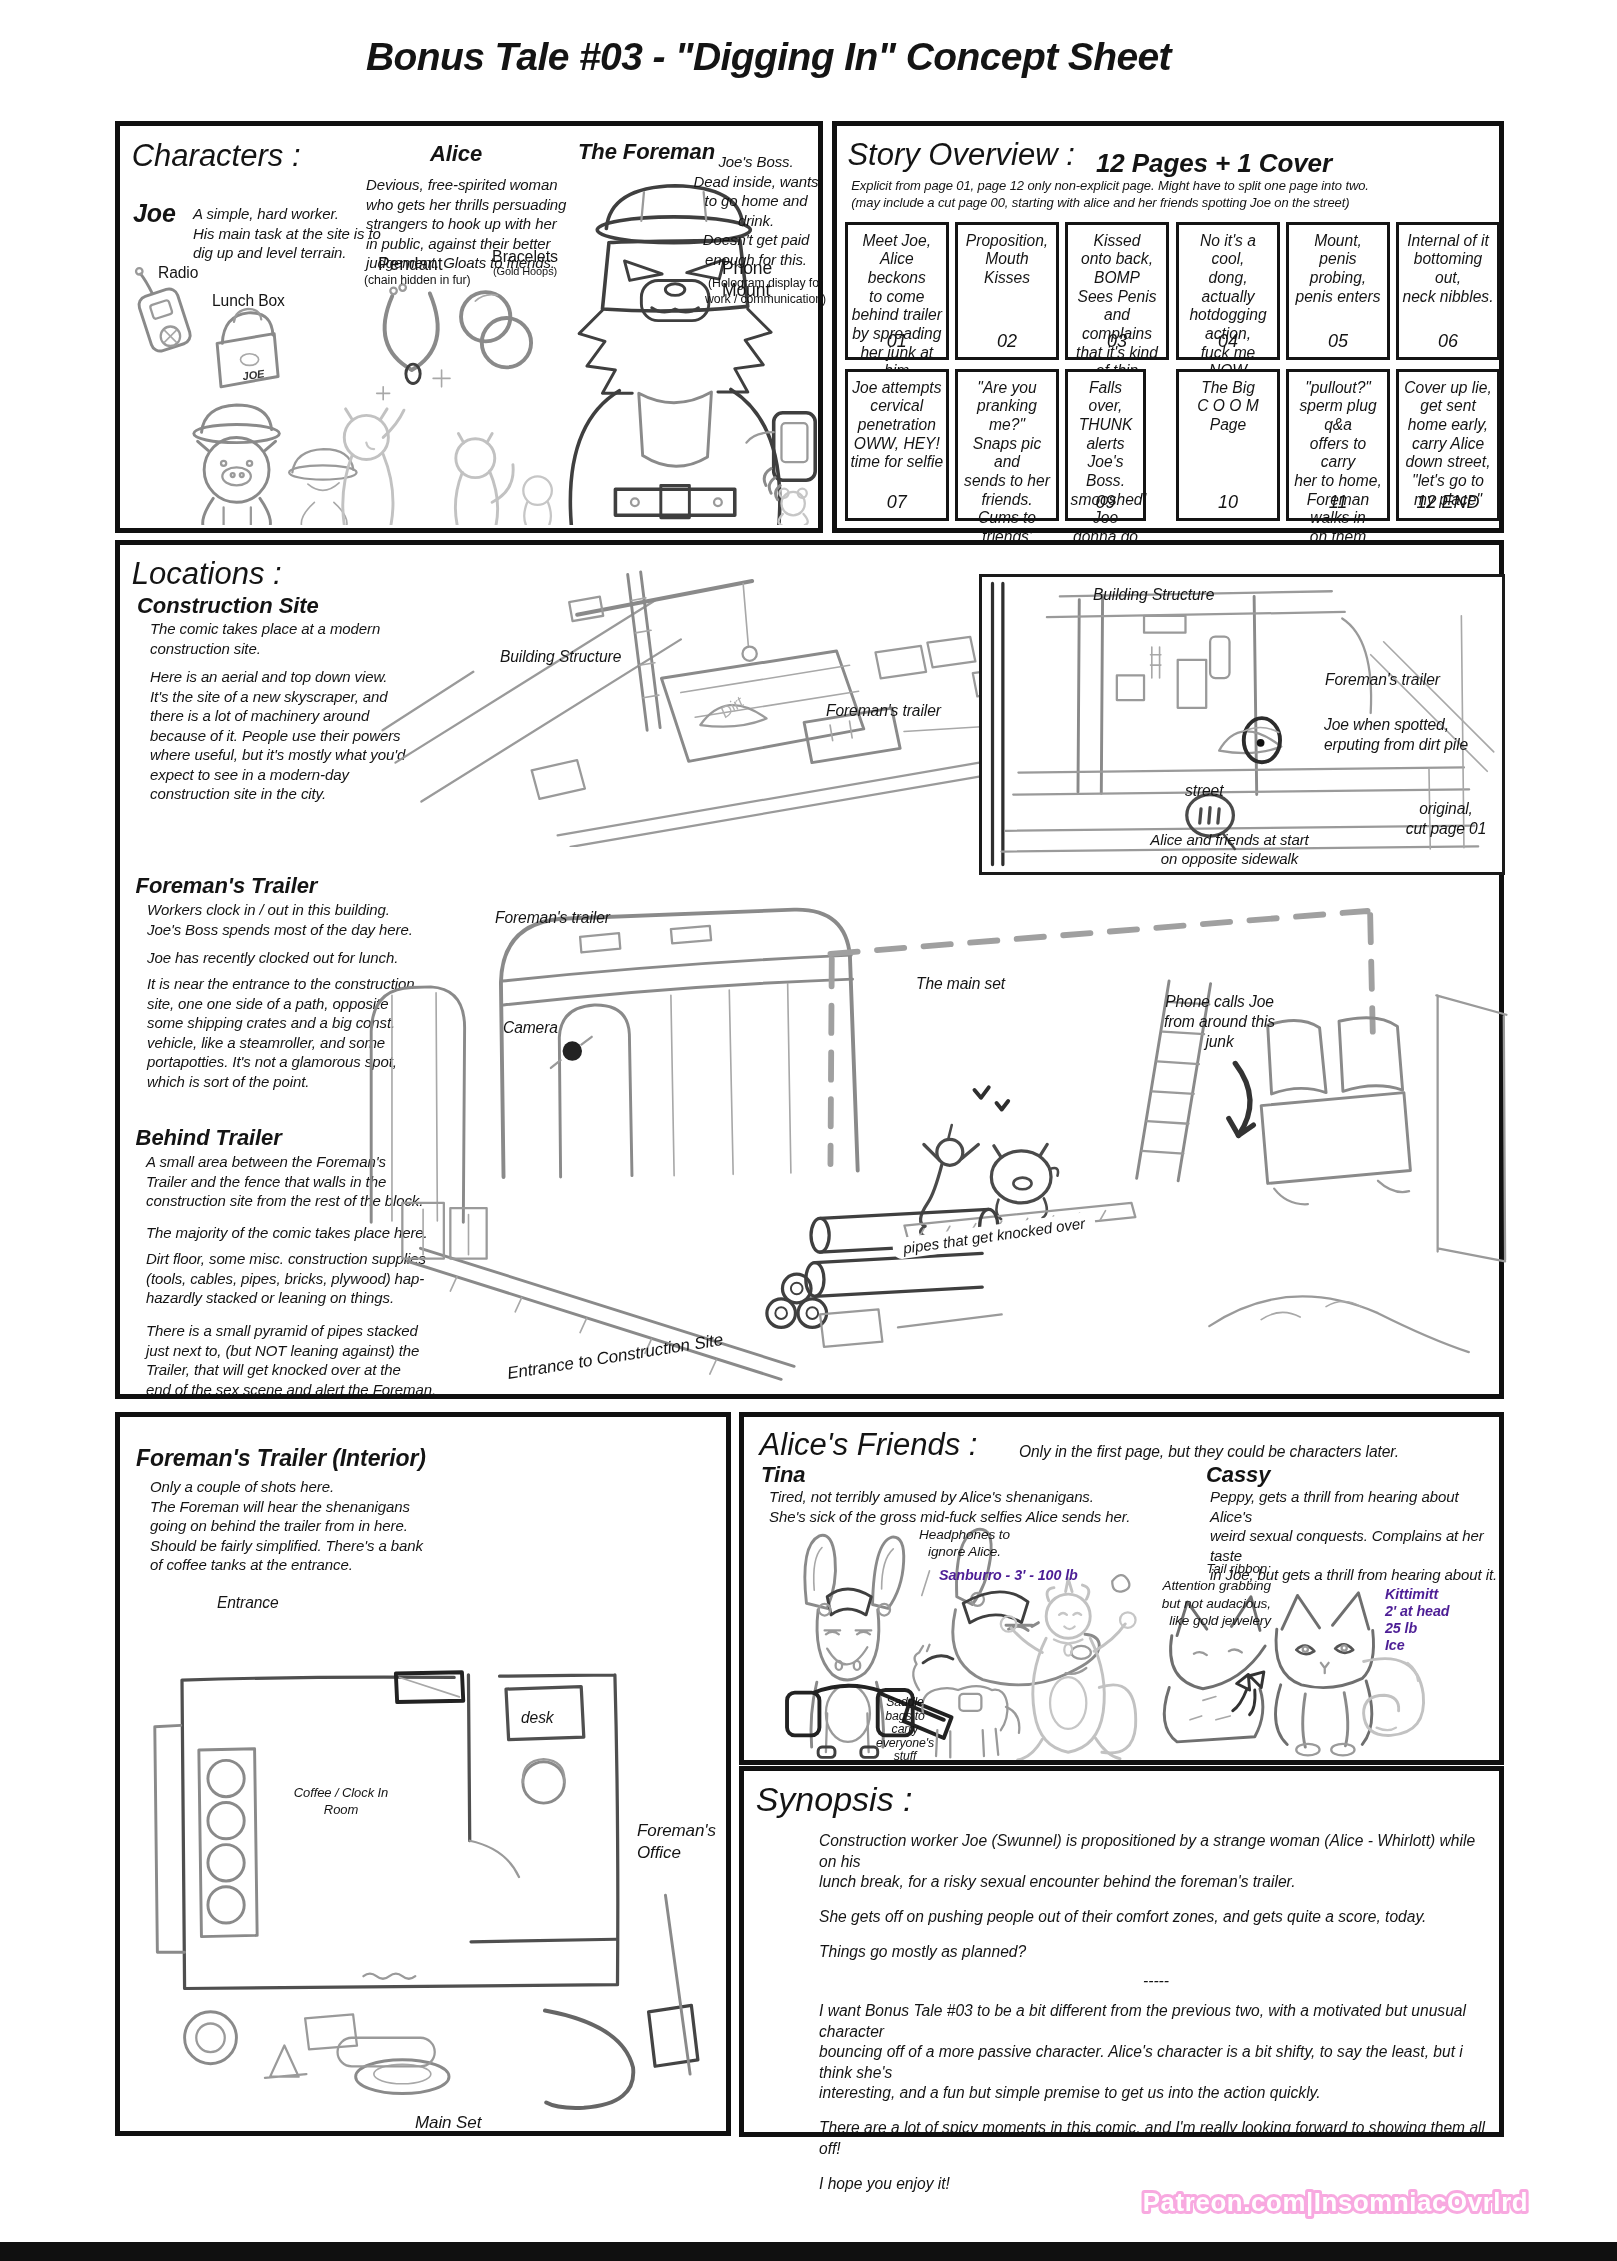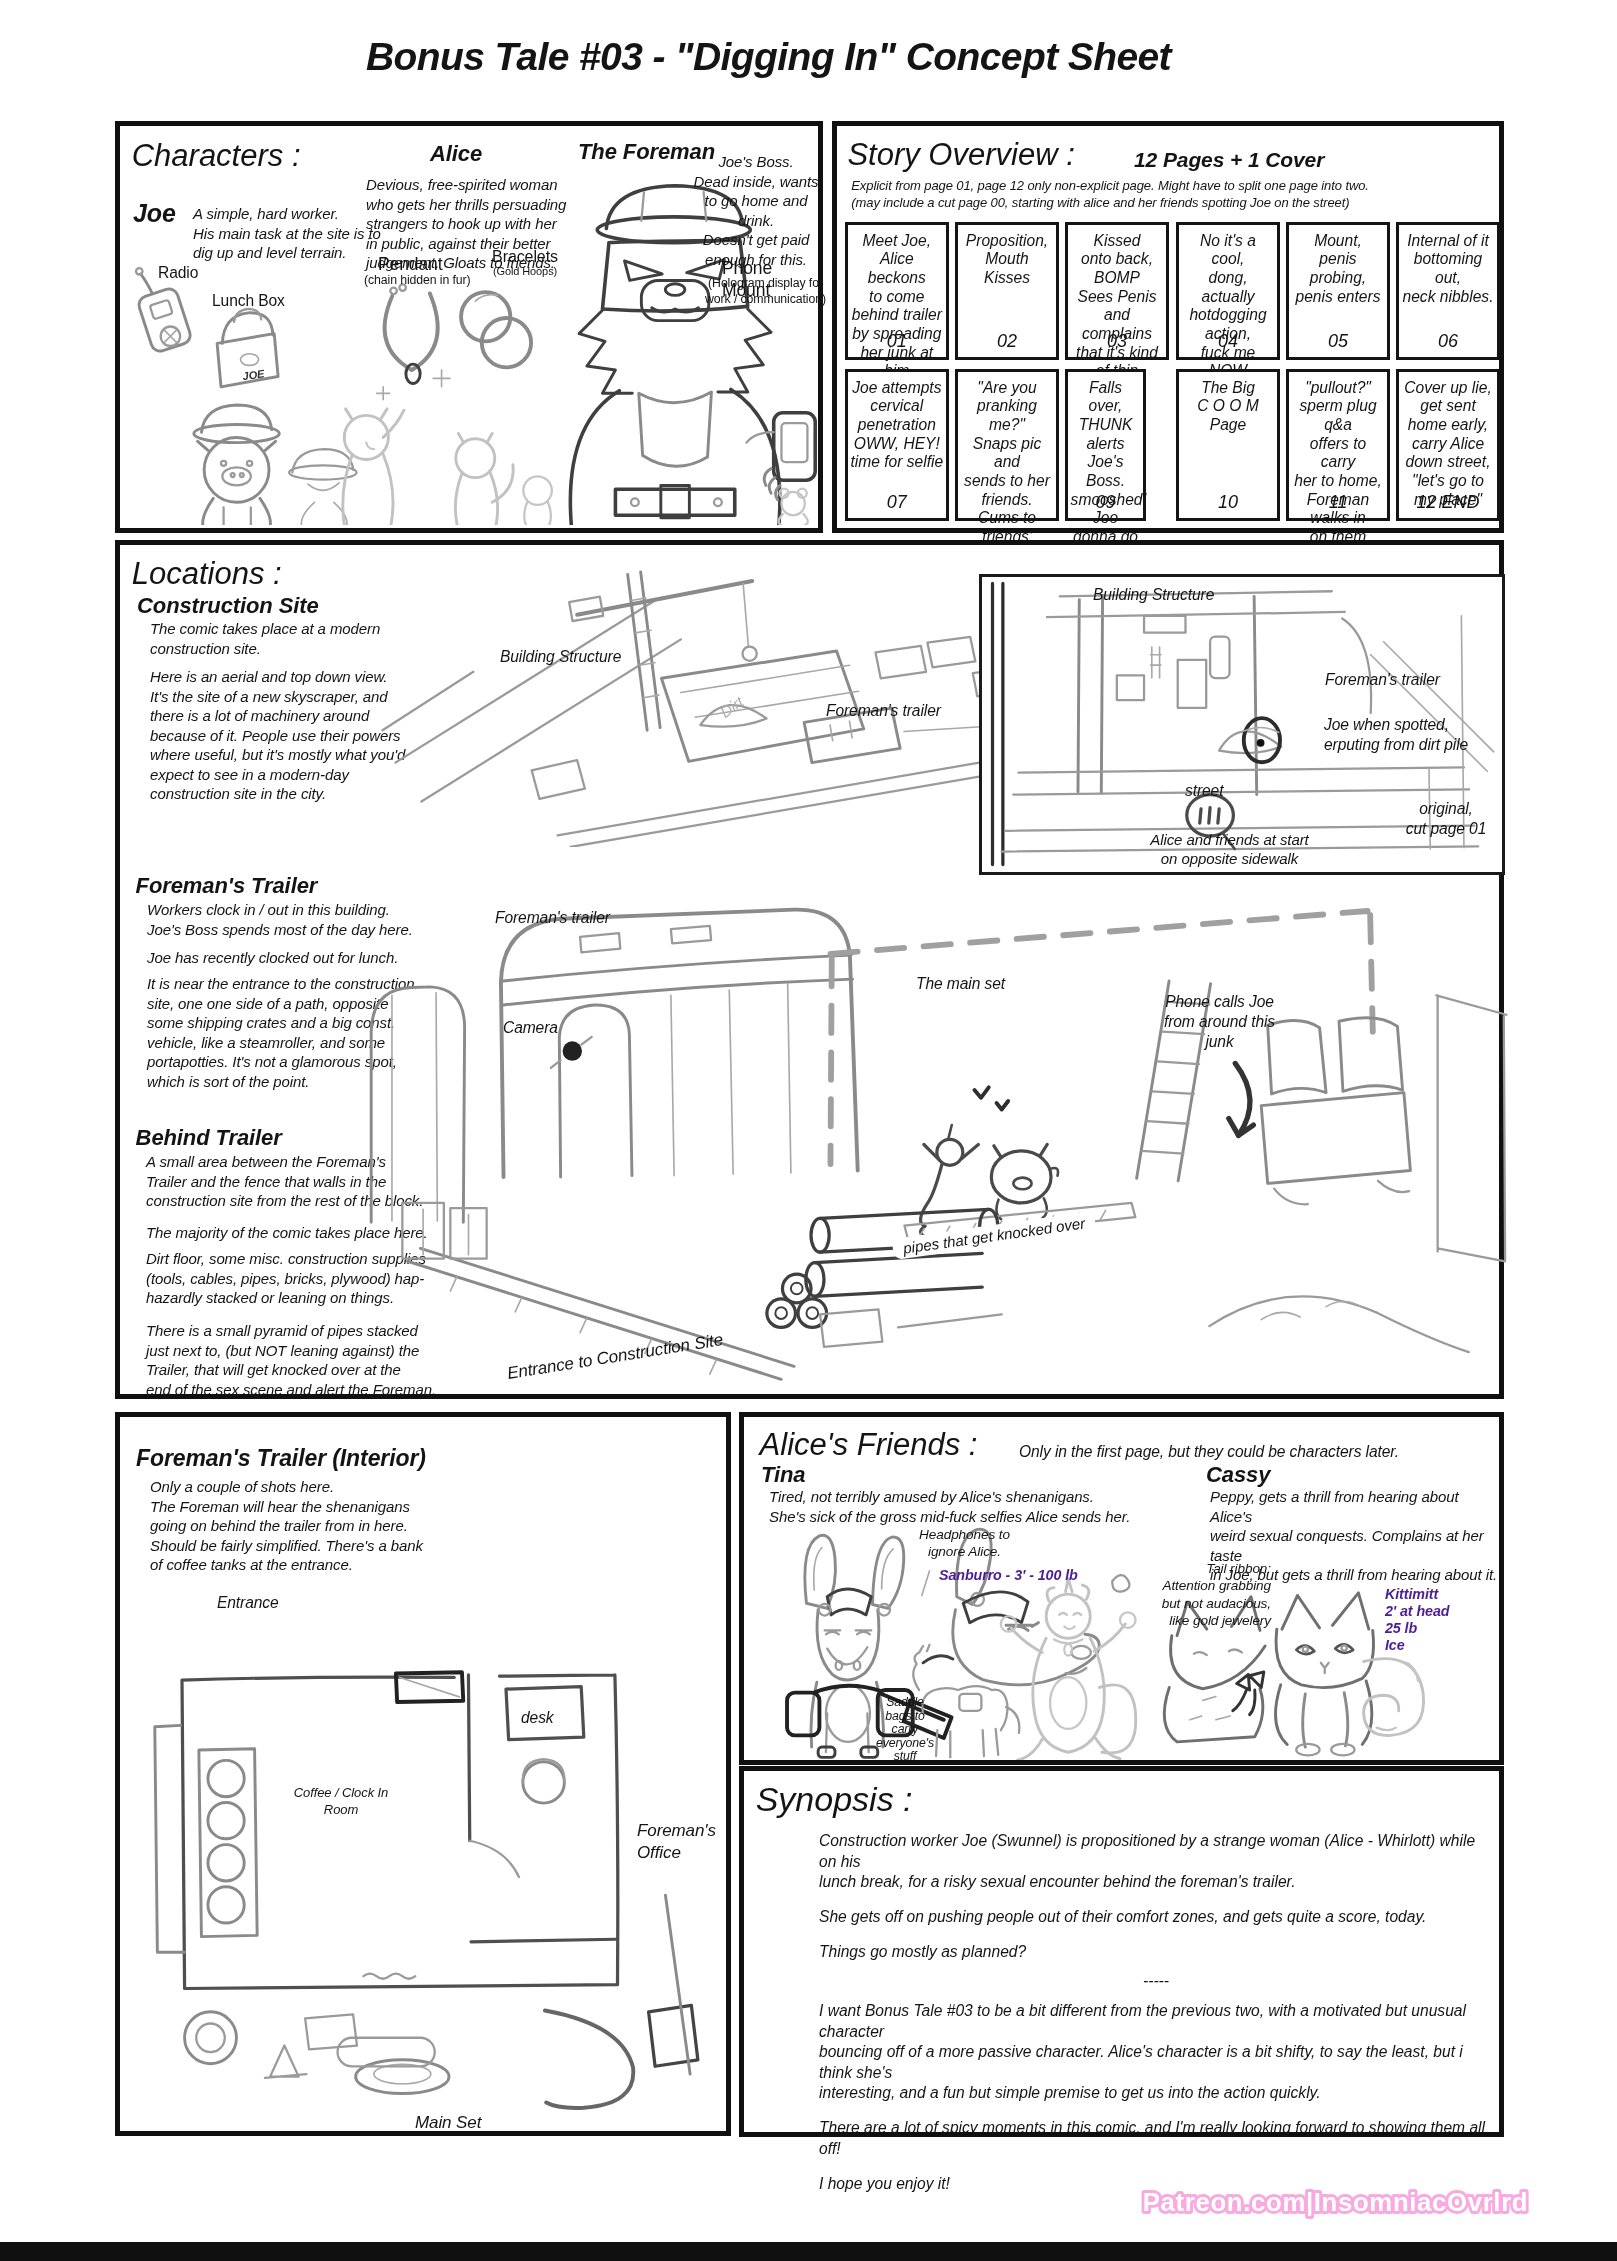--- a/index.html
+++ b/index.html
@@ -178,7 +178,7 @@
 
   <section class="panel" style="left:832px;top:121px;width:672px;height:412px;">
     <div class="lbl h-big" style="left:10.4px;top:9px;">Story Overview :</div>
-    <div class="lbl b it" style="left:259px;top:21px;font-size:21px;margin-left:38px;">12 Pages + 1 Cover</div>
+    <div class="lbl b it" style="left:259px;top:21px;font-size:26px;">12 Pages + 1 Cover</div>
     <div class="lbl it" style="left:14.3px;top:52px;font-size:13px;line-height:1.3;">Explicit from page 01, page 12 only non-explicit page. Might have to split one page into two.
 (may include a cut page 00, starting with alice and her friends spotting Joe on the street)</div>
 

